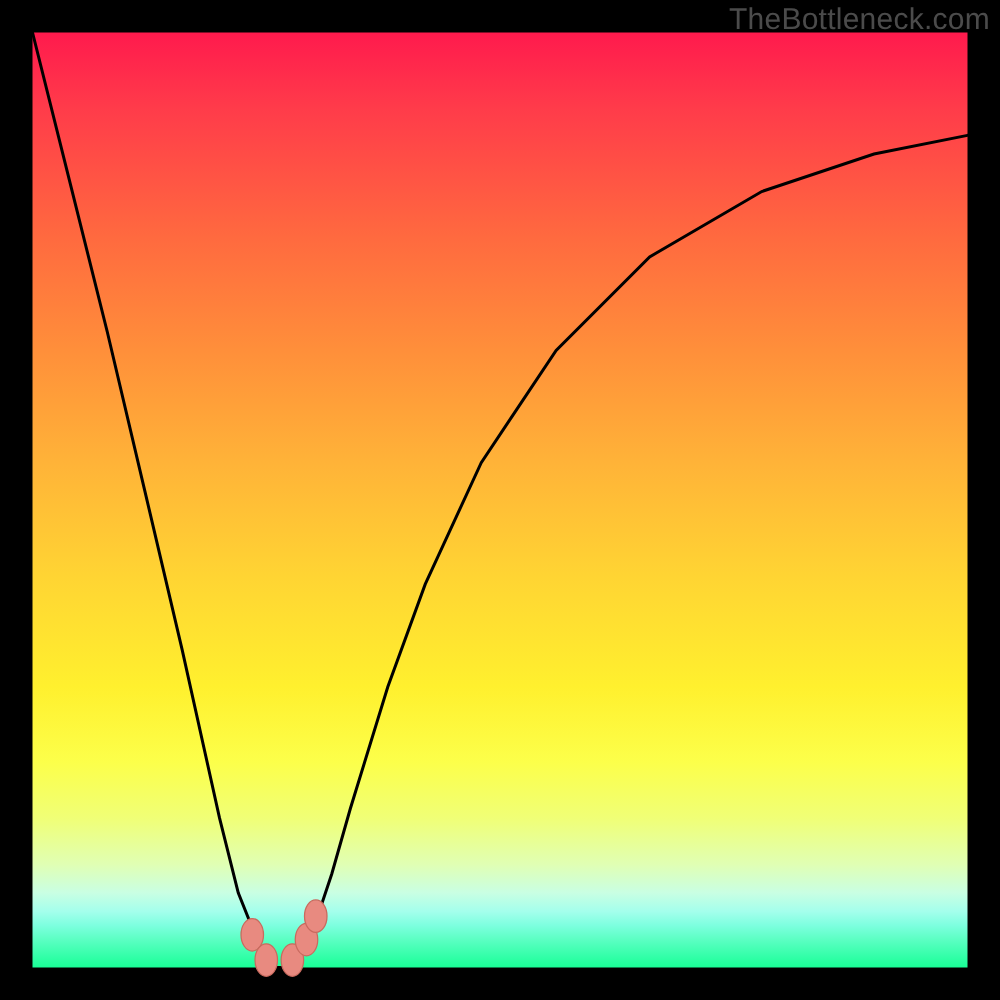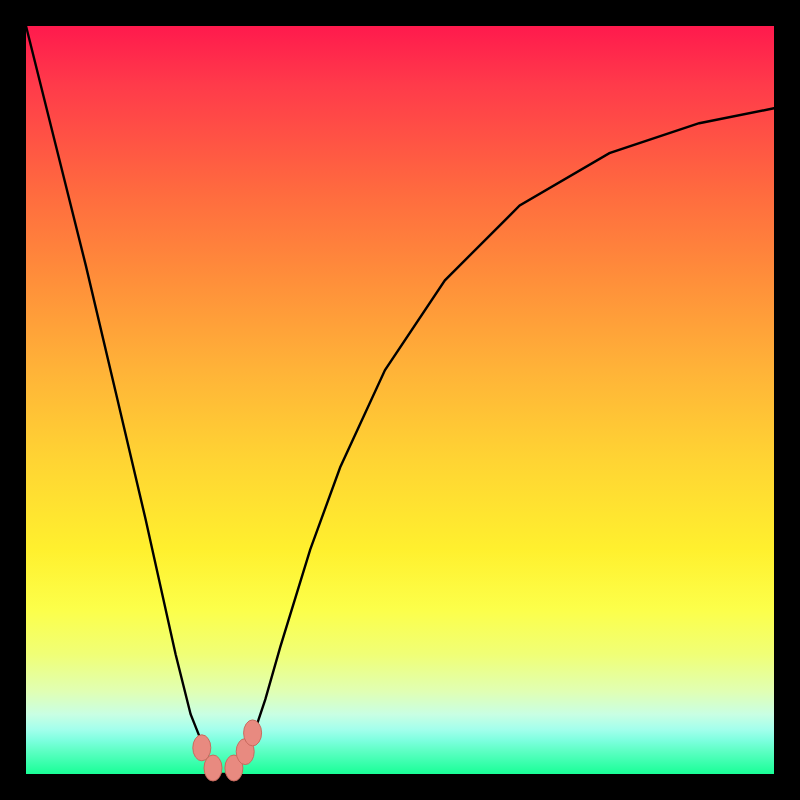--- a/index.html
+++ b/index.html
@@ -78,6 +78,7 @@
         </g>
     </svg>
   </div>
+  <div class="watermark">TheBottleneck.com</div>
 </div>
 
 </body></html>

